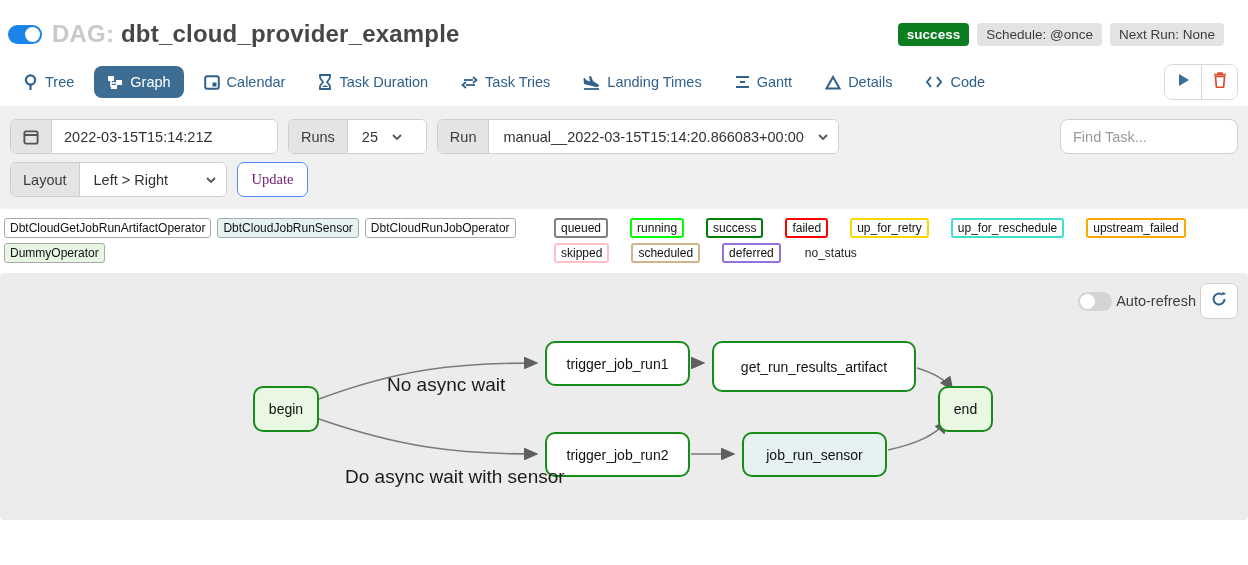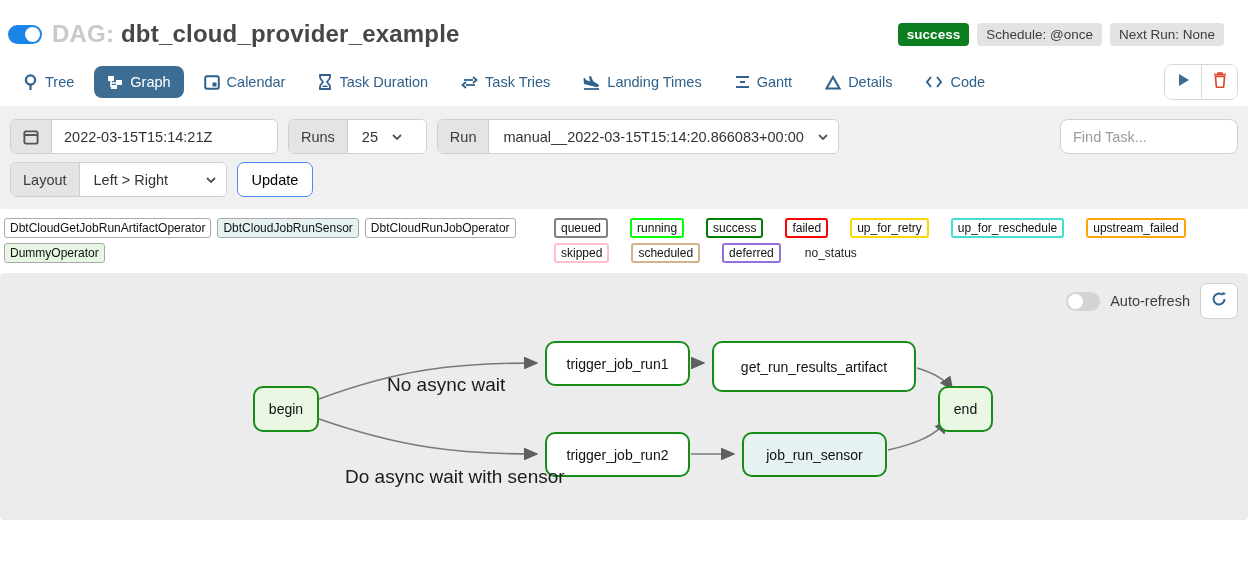--- a/index.html
+++ b/index.html
@@ -45,8 +45,8 @@
   .find-task input { width:178px; height:35px; border:1px solid #d0d0d0; border-radius:8px; padding:0 12px; font-size:14.5px;
                      font-family:"Liberation Sans", sans-serif; color:#333; outline:none; background:#fff; }
   .find-task input::placeholder { color:#9a9a9a; }
-  .update-btn { margin-left:10px; height:35px; padding:0 14px; background:#fff; color:#000000; font-size:14.5px;
-                border:1px solid #4b8df8; border-radius:7px; cursor:pointer; font-family:Liberation Sans, sans-serif; }
+  .update-btn { margin-left:10px; height:35px; padding:0 14px; background:#fff; color:#701a75; font-size:14.5px;
+                border:1px solid #4b8df8; border-radius:7px; cursor:pointer; font-family:Liberation Serif, serif; }
 
   
   .legend { display:flex; padding:9px 4px 4px 4px; align-items:flex-start; }

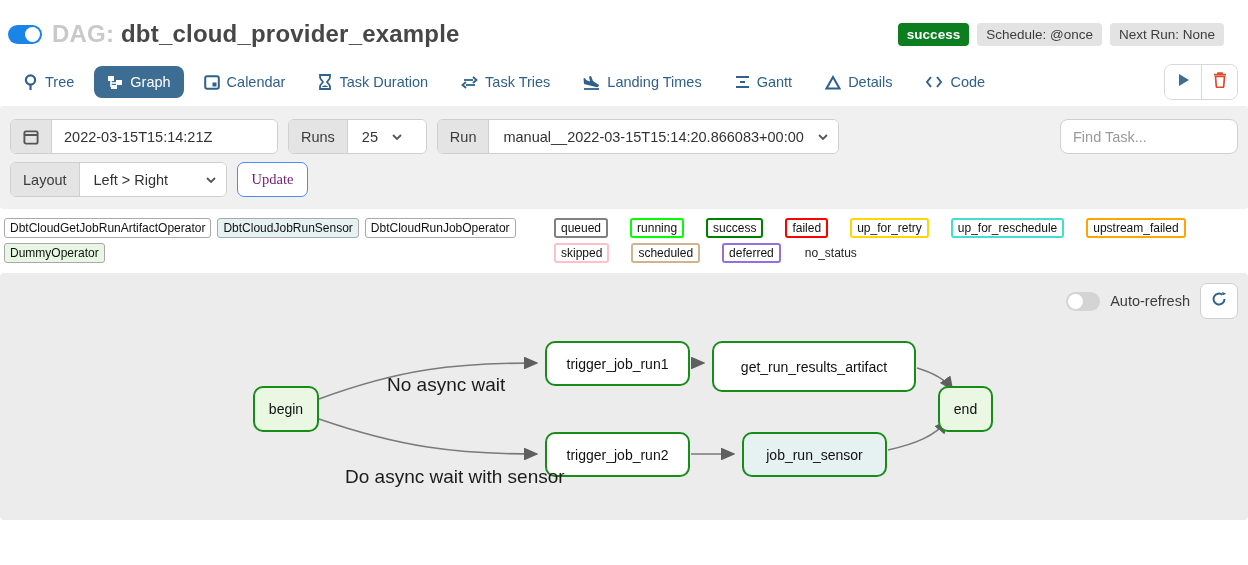--- a/index.html
+++ b/index.html
@@ -58,7 +58,7 @@
 
   
   .graph-panel { position:relative; margin-top:6px; background:#ececec; border-radius:4px; height:247px; }
-  .graph-toolbar { position:absolute; top:10px; right:10px; display:flex; align-items:center; gap:10px; }
+  .graph-toolbar { position:absolute; top:10px; right:10px; display:flex; align-items:center; gap:4px; }
   .autorefresh-label { font-size:14.5px; color:#3d3d3d; }
   .refresh-btn { width:38px; height:36px; background:#fff; border:1px solid #cfcfcf; border-radius:7px;
                  display:flex; align-items:center; justify-content:center; cursor:pointer; }

